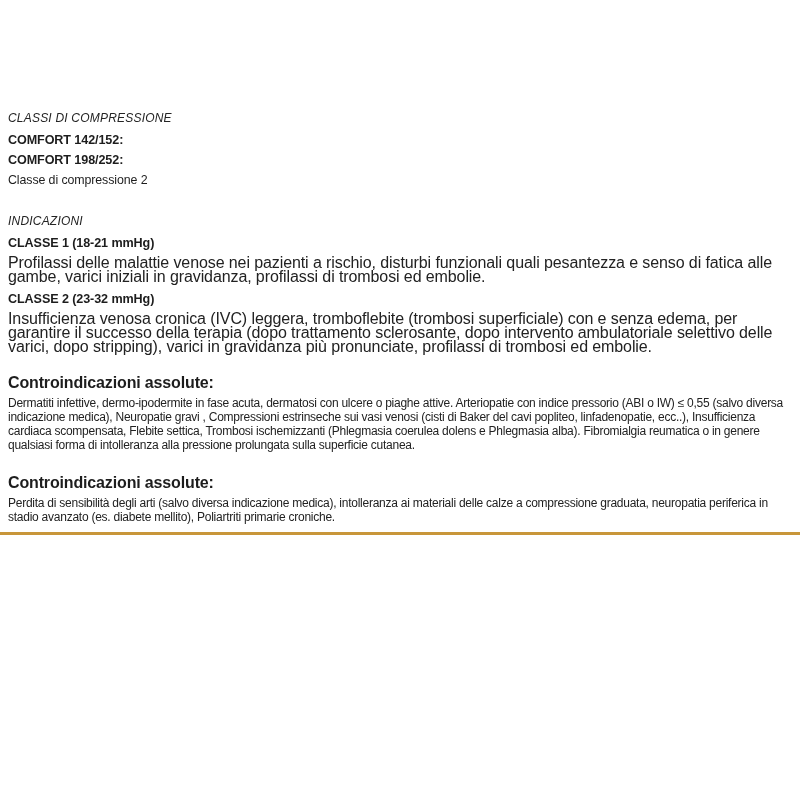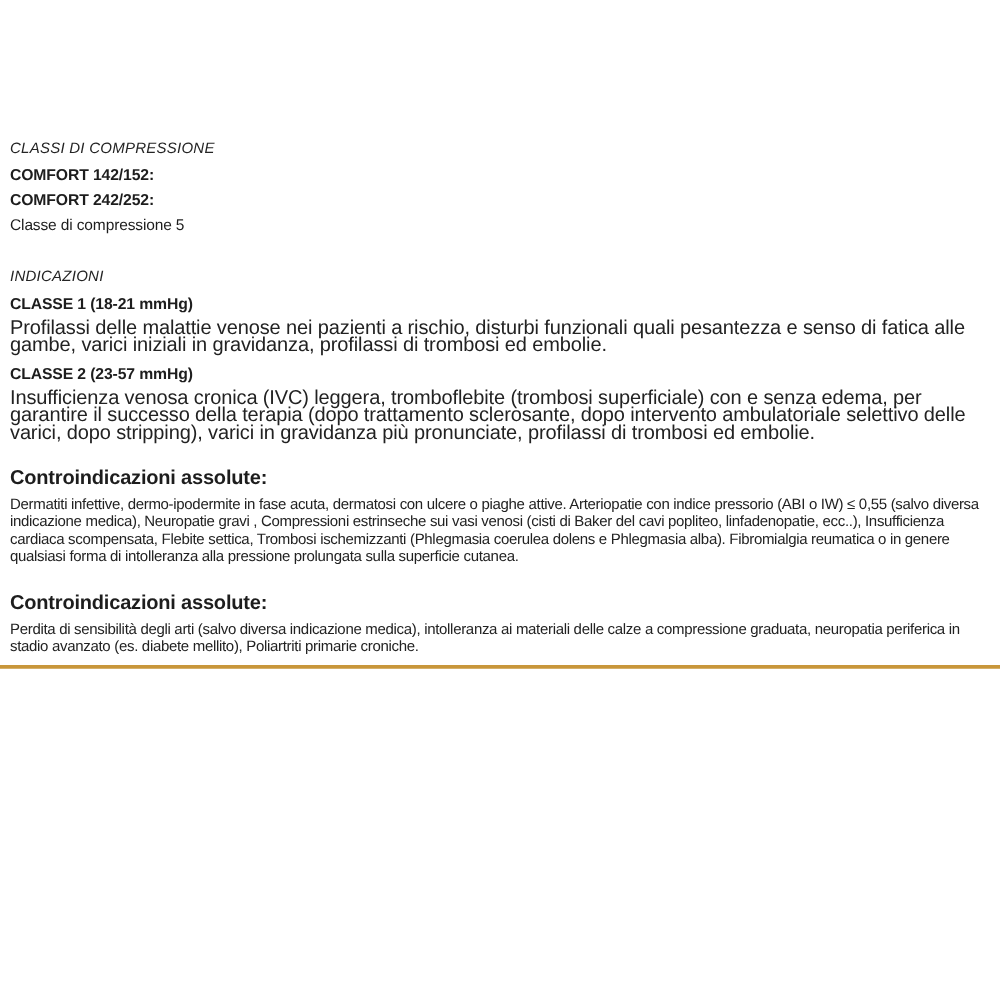--- a/index.html
+++ b/index.html
@@ -80,7 +80,7 @@
   <section class="section">
     <p class="sec-label">CLASSI DI COMPRESSIONE</p>
     <p class="h-sm">COMFORT 142/152:</p>
-    <p class="h-sm">COMFORT 242/252:</p>
+    <p class="h-sm">COMFORT 198/252:</p>
     <p class="body-line">Classe di compressione 5</p>
   </section>
 

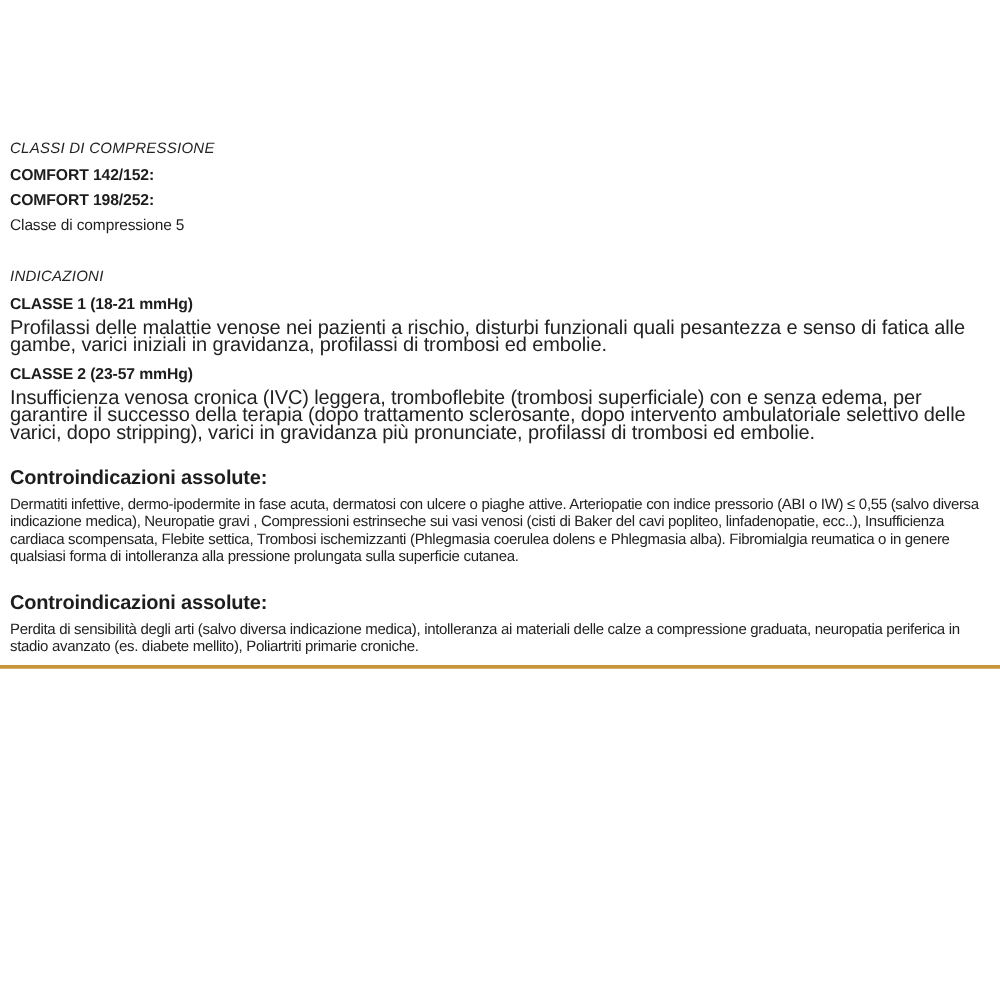--- a/index.html
+++ b/index.html
@@ -81,7 +81,7 @@
     <p class="sec-label">CLASSI DI COMPRESSIONE</p>
     <p class="h-sm">COMFORT 142/152:</p>
     <p class="h-sm">COMFORT 198/252:</p>
-    <p class="body-line">Classe di compressione 5</p>
+    <p class="body-line">Classe di compressione 2</p>
   </section>
 
   <section class="section">

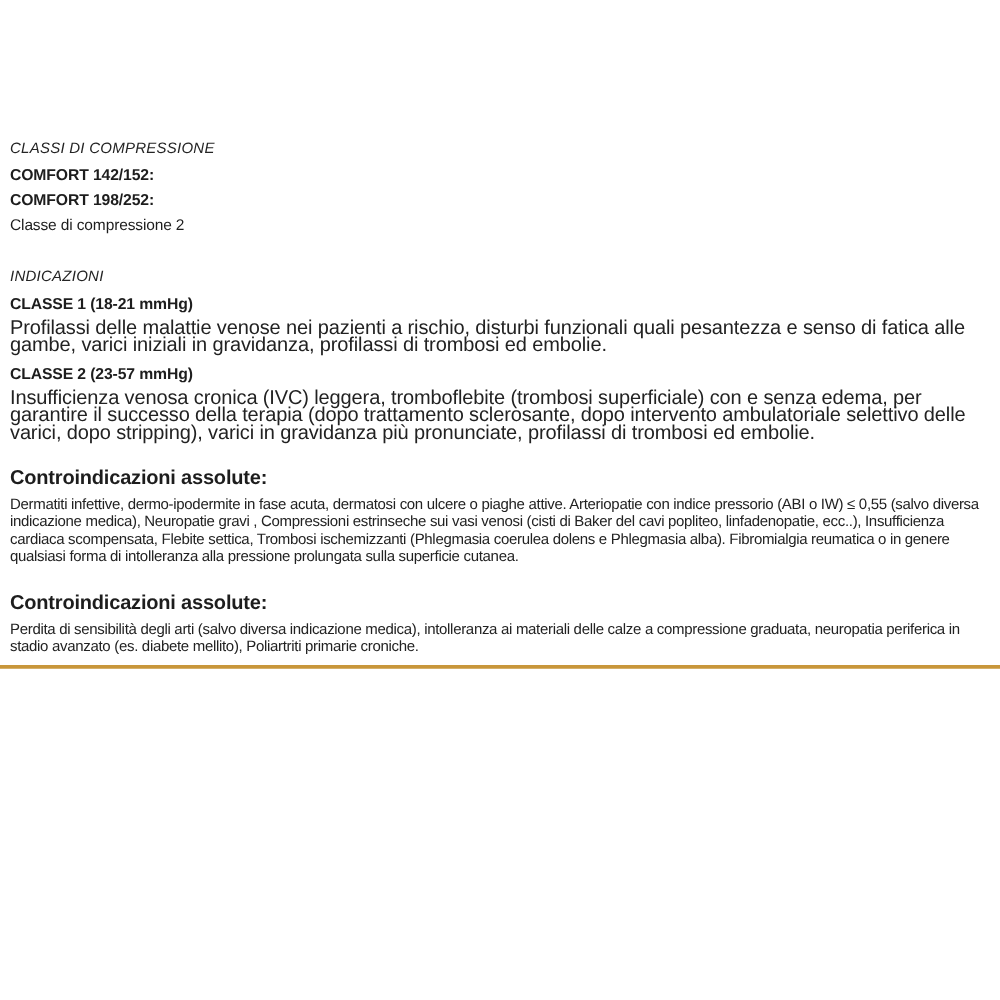--- a/index.html
+++ b/index.html
@@ -88,7 +88,7 @@
     <p class="sec-label">INDICAZIONI</p>
     <p class="h-sm">CLASSE 1 (18-21 mmHg)</p>
     <p class="para">Profilassi delle malattie venose nei pazienti a rischio, disturbi funzionali quali pesantezza e senso di fatica alle gambe, varici iniziali in gravidanza, profilassi di trombosi ed embolie.</p>
-    <p class="h-sm">CLASSE 2 (23-57 mmHg)</p>
+    <p class="h-sm">CLASSE 2 (23-32 mmHg)</p>
     <p class="para">Insufficienza venosa cronica (IVC) leggera, tromboflebite (trombosi superficiale) con e senza edema, per garantire il successo della terapia (dopo trattamento sclerosante, dopo intervento ambulatoriale selettivo delle varici, dopo stripping), varici in gravidanza più pronunciate, profilassi di trombosi ed embolie.</p>
   </section>
 

